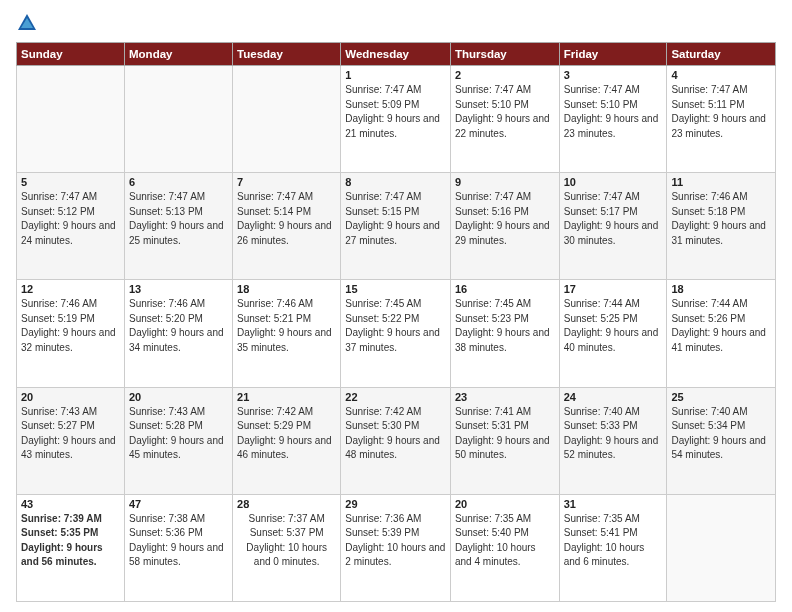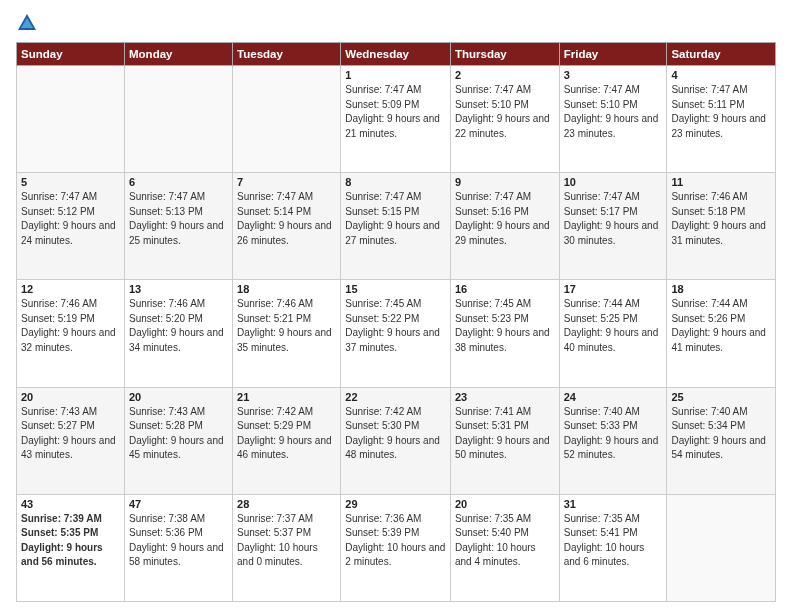--- a/index.html
+++ b/index.html
@@ -311,7 +311,7 @@
           </td>
           <td>
             <div class="day-num">28</div>
-            <div class="day-info" style="white-space: pre-line;">Sunrise: 7:37 AM
+            <div class="day-info" style="white-space: pre-line; text-align: center;">Sunrise: 7:37 AM
 Sunset: 5:37 PM
 Daylight: 10 hours and 0 minutes.</div>
           </td>

